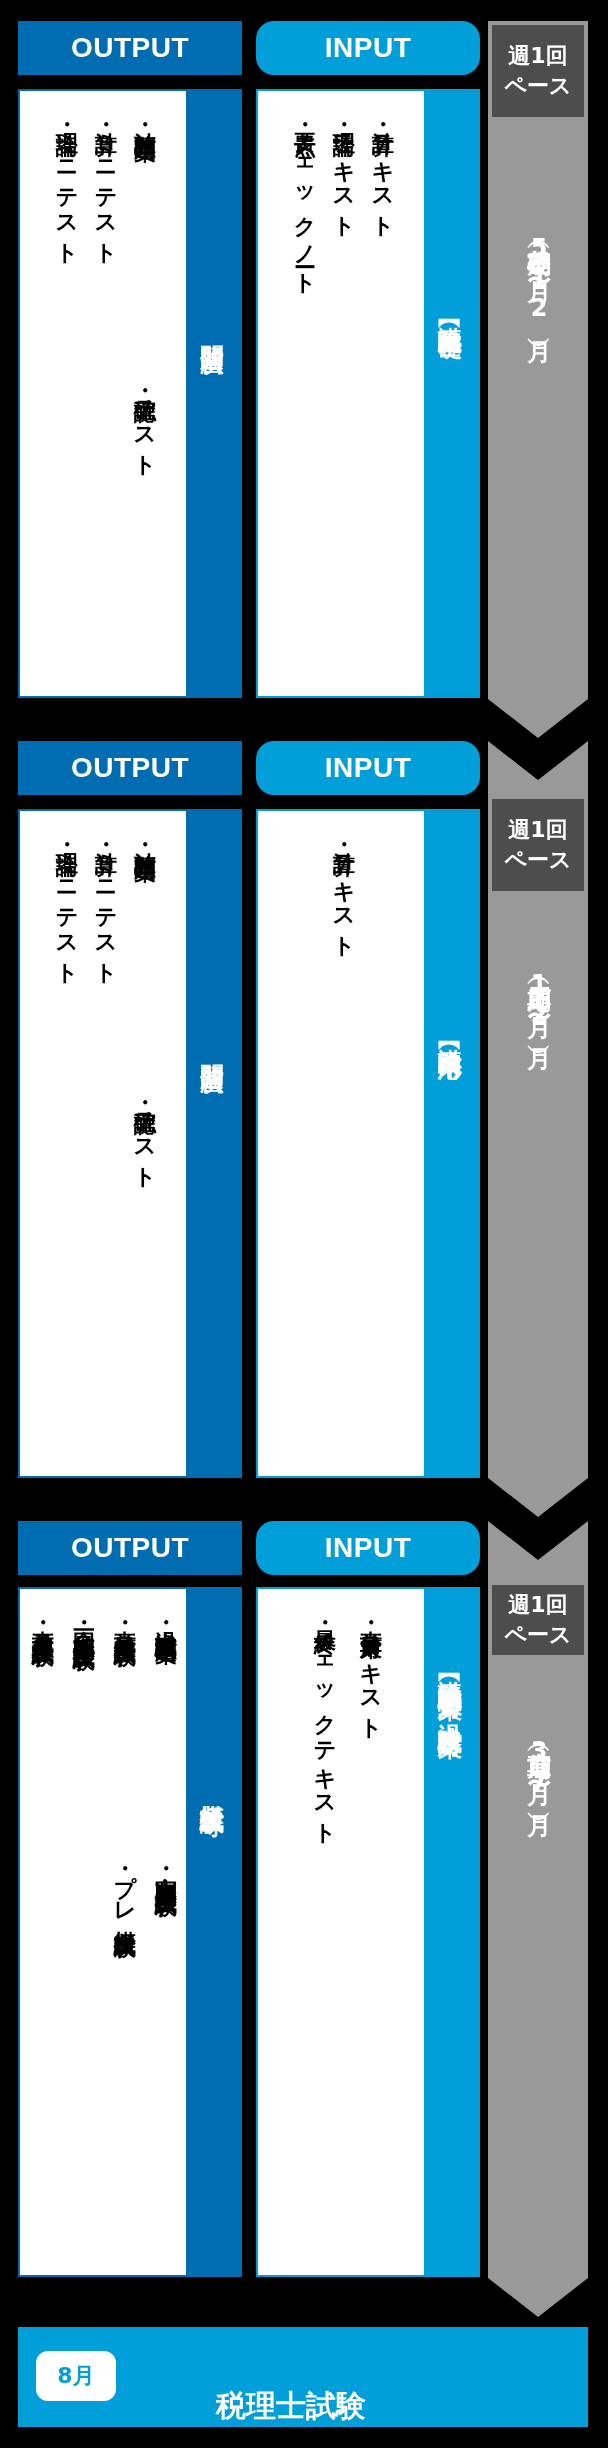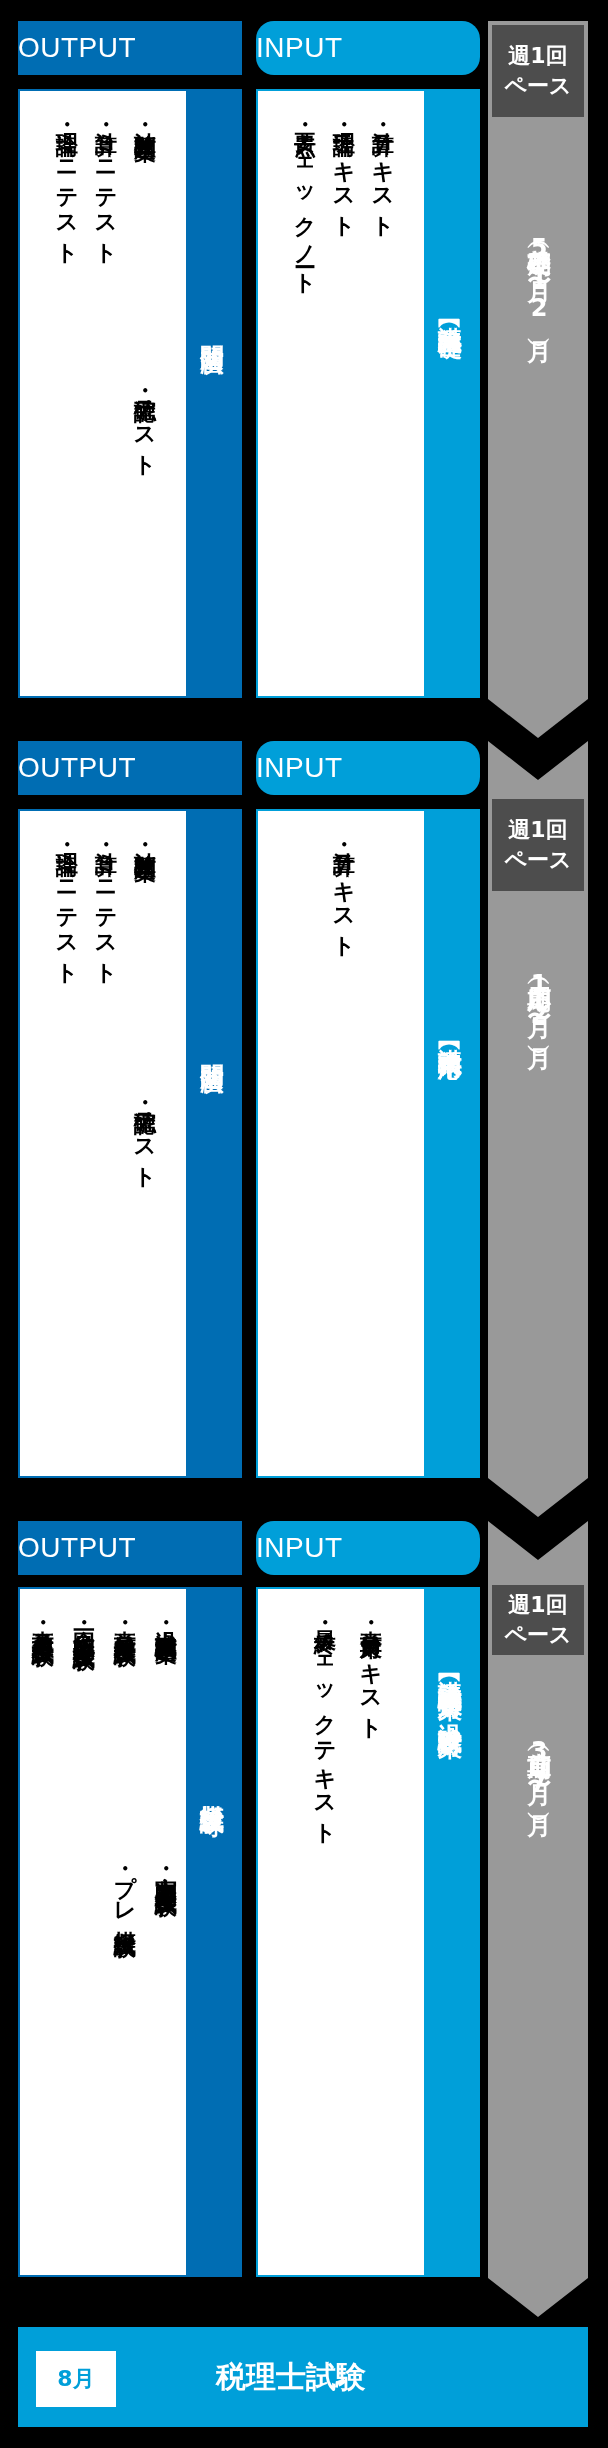--- a/index.html
+++ b/index.html
@@ -7,7 +7,7 @@
            font-family: "DejaVu Sans", sans-serif; }
     .abs { position: absolute; box-sizing: border-box; }
     .hdr { color: #fff; font-family: "Liberation Sans", sans-serif; font-size: 28px;
-           display: flex; align-items: center; justify-content: flex-start; letter-spacing: 0.5px; }
+           display: flex; align-items: center; justify-content: center; letter-spacing: 0.5px; font-weight: bold; }
     .hdr-out { background: #006db3; }
     .hdr-in { background: #009fd9; border-radius: 18px; }
     .panel-out { background: #006db3; }

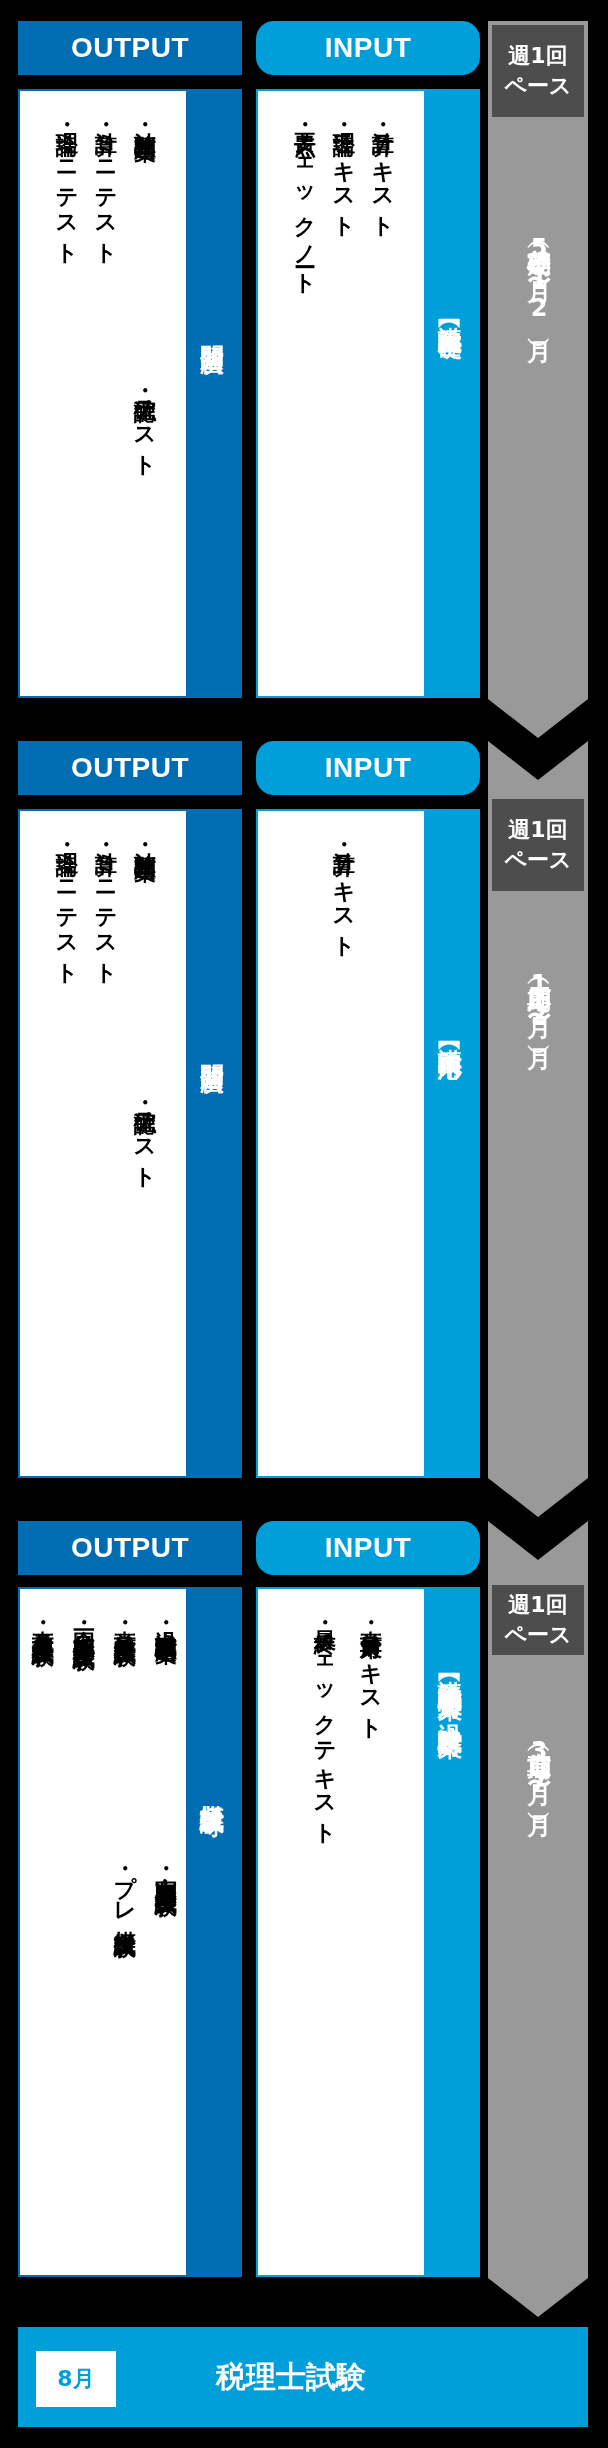--- a/index.html
+++ b/index.html
@@ -133,7 +133,7 @@
 <span class="abs vt period-label" style="left:526px;top:1733px;">直前期（3月〜7月）</span>
 
 <div class="abs final" style="left:18px;top:2327px;width:570px;height:100px;">
-  <div class="abs month-badge" style="left:18px;top:24px;width:80px;height:56px;">
+  <div class="abs month-badge" style="left:18px;top:24px;width:80px;height:50px;border-radius:12px;">
     <span>8月</span>
   </div>
   <div class="abs final-title" style="left:198px;top:0;height:100px;">

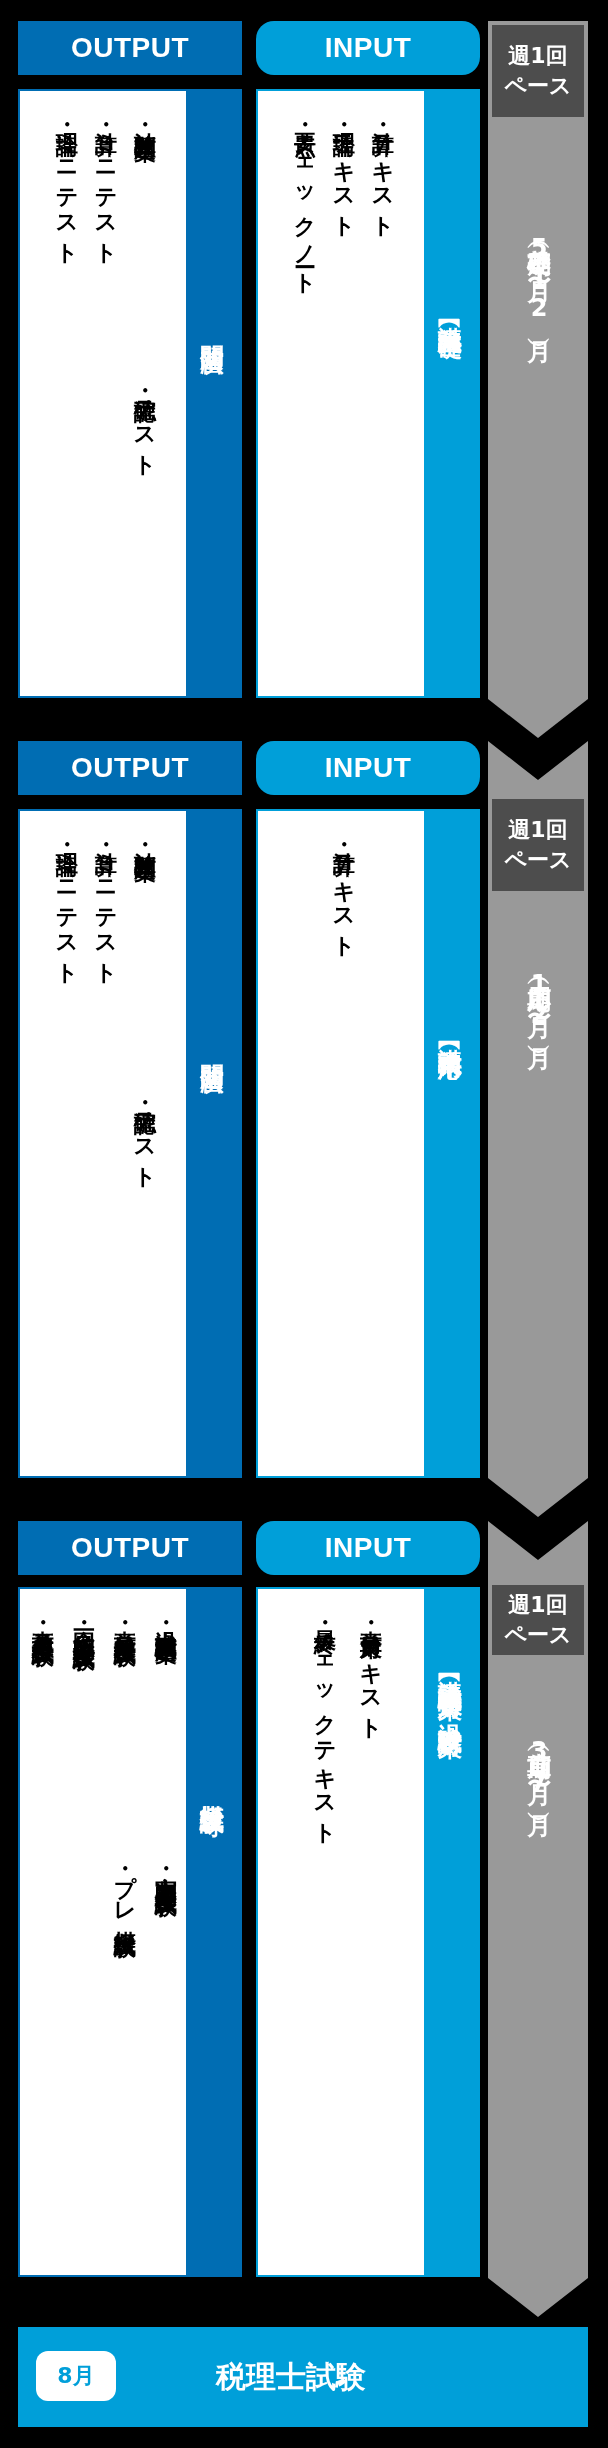--- a/index.html
+++ b/index.html
@@ -23,7 +23,7 @@
     .final { background: #009fd9; }
     .month-badge { background: #fff; color: #009fd9; font-size: 22px; font-weight: bold;
                    display: flex; align-items: center; justify-content: center; }
-    .final-title { color: #fff; font-size: 30px; font-weight: bold; display: flex; align-items: center; }
+    .final-title { color: #fff; font-size: 30px; font-weight: bold; display: flex; align-items: flex-end; }
   </style>
 </head>
 <body>

